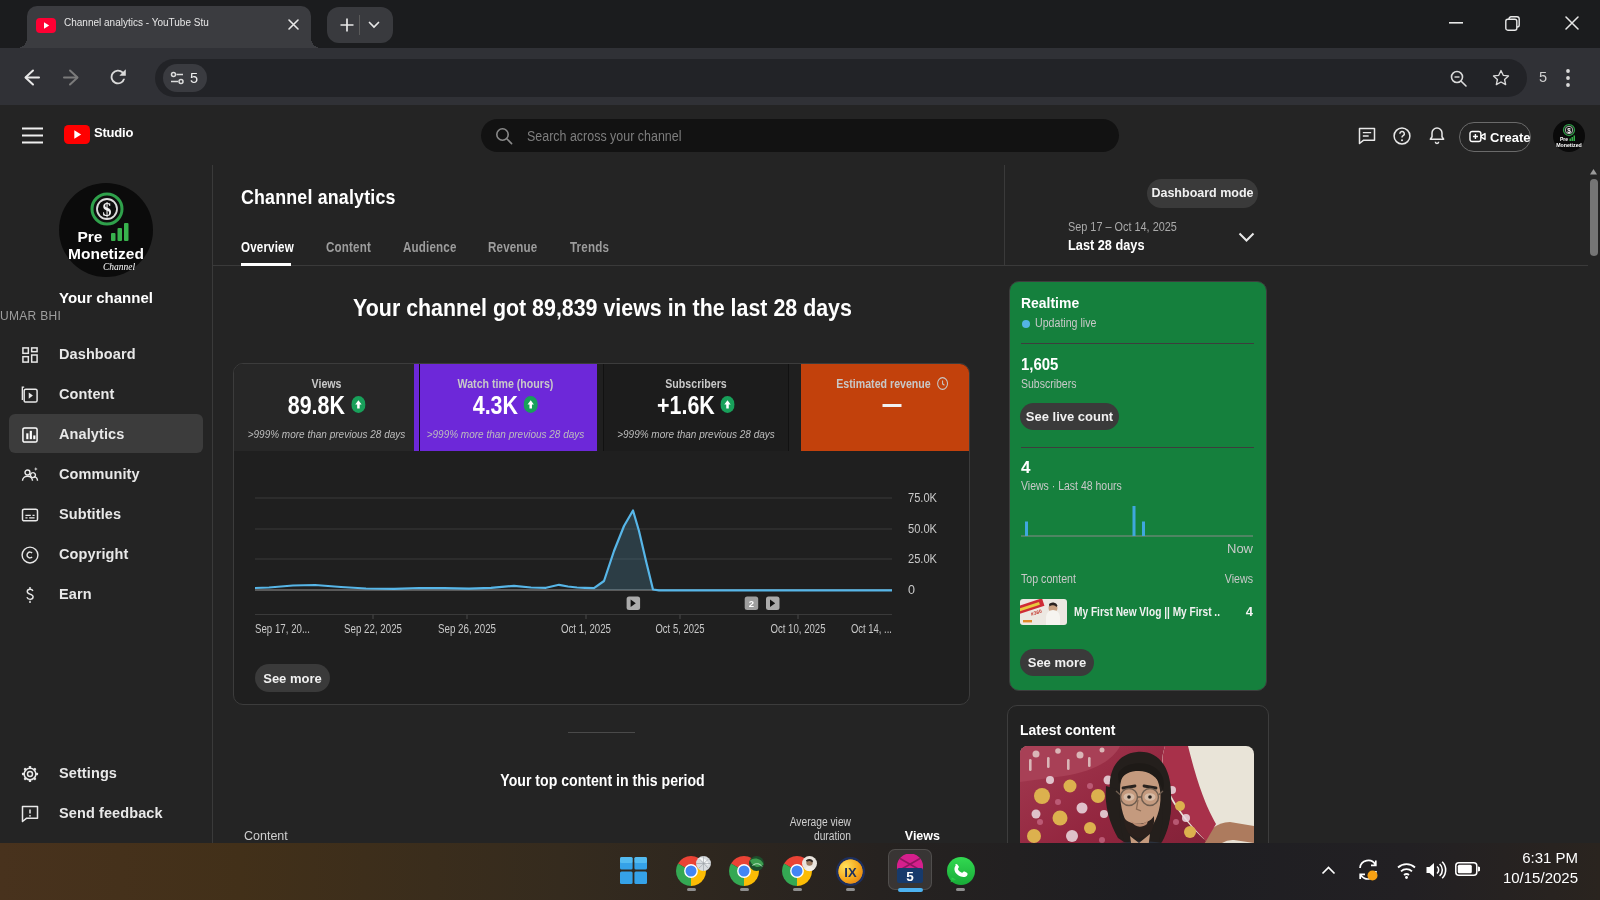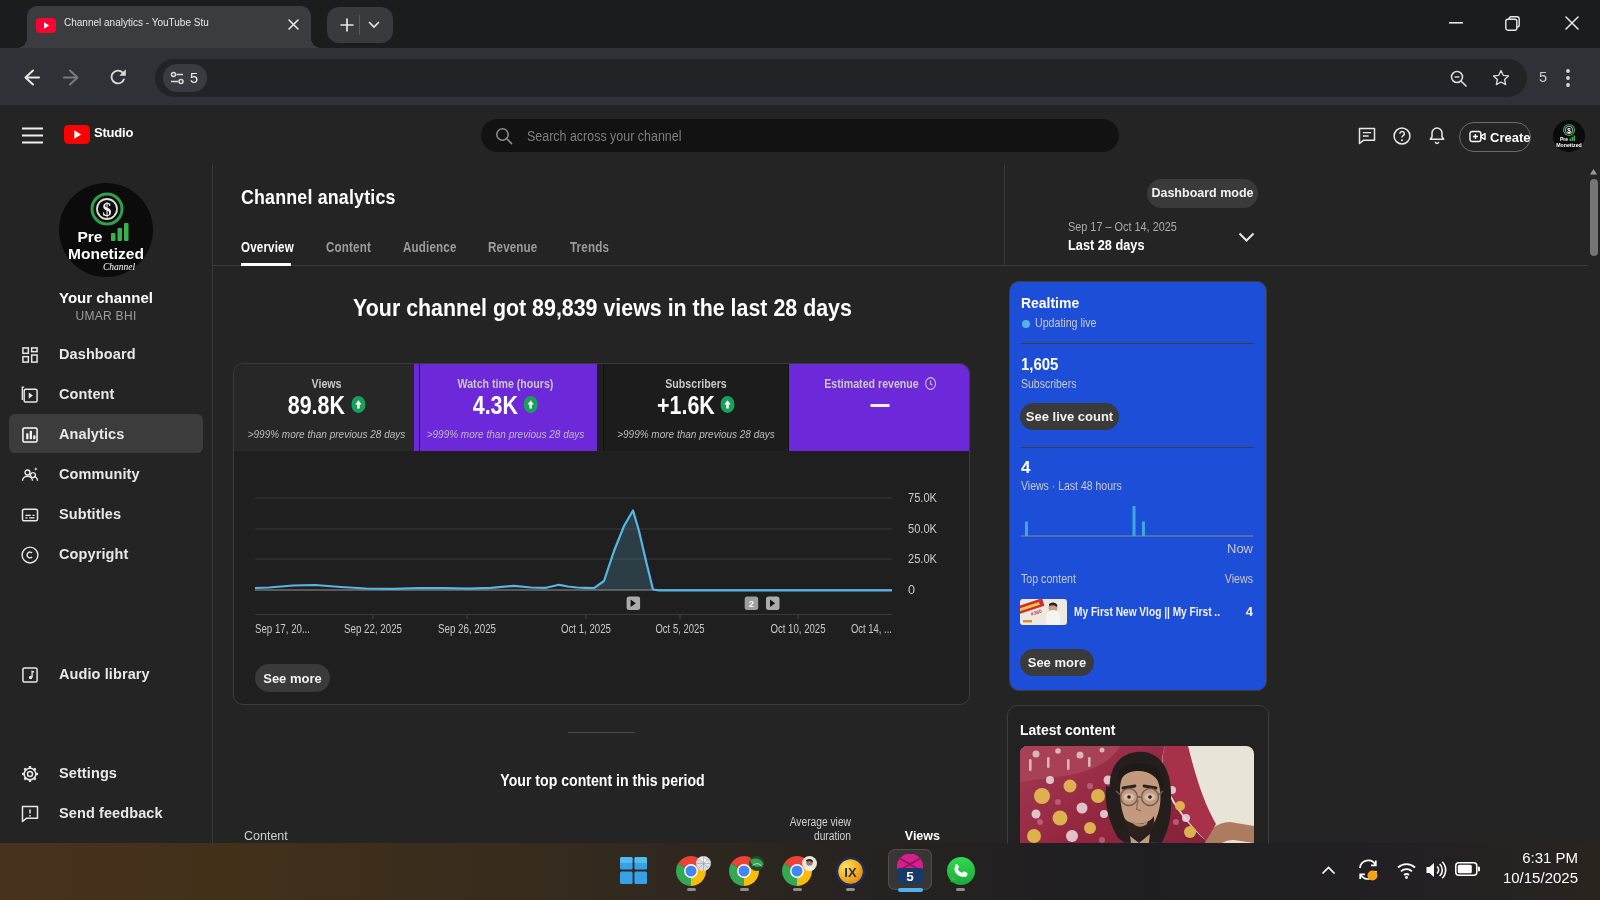--- a/index.html
+++ b/index.html
@@ -53,7 +53,7 @@
   .stat-sub { position:absolute; width:100%; text-align:center; top:64px; font-size:11.5px; color:#bdbdbd; font-style:italic; white-space:nowrap; transform:scaleX(0.87); }
 
   
-  #rtcard { left:796px; top:116px; width:258px; height:410px; background:#1d4ed8; border:1px solid #3d3d3d; border-radius:10px; }
+  #rtcard { left:796px; top:116px; width:258px; height:410px; background:#15803d; border:1px solid #3d3d3d; border-radius:10px; }
   #lccard { left:794px; top:540px; width:262px; height:200px; background:#222222; border:1px solid #3d3d3d; border-radius:10px; }
   .pill { background:#3a3a3a; border-radius:16px; color:#f1f1f1; font-size:13px; font-weight:700; display:flex; align-items:center; justify-content:center; }
 

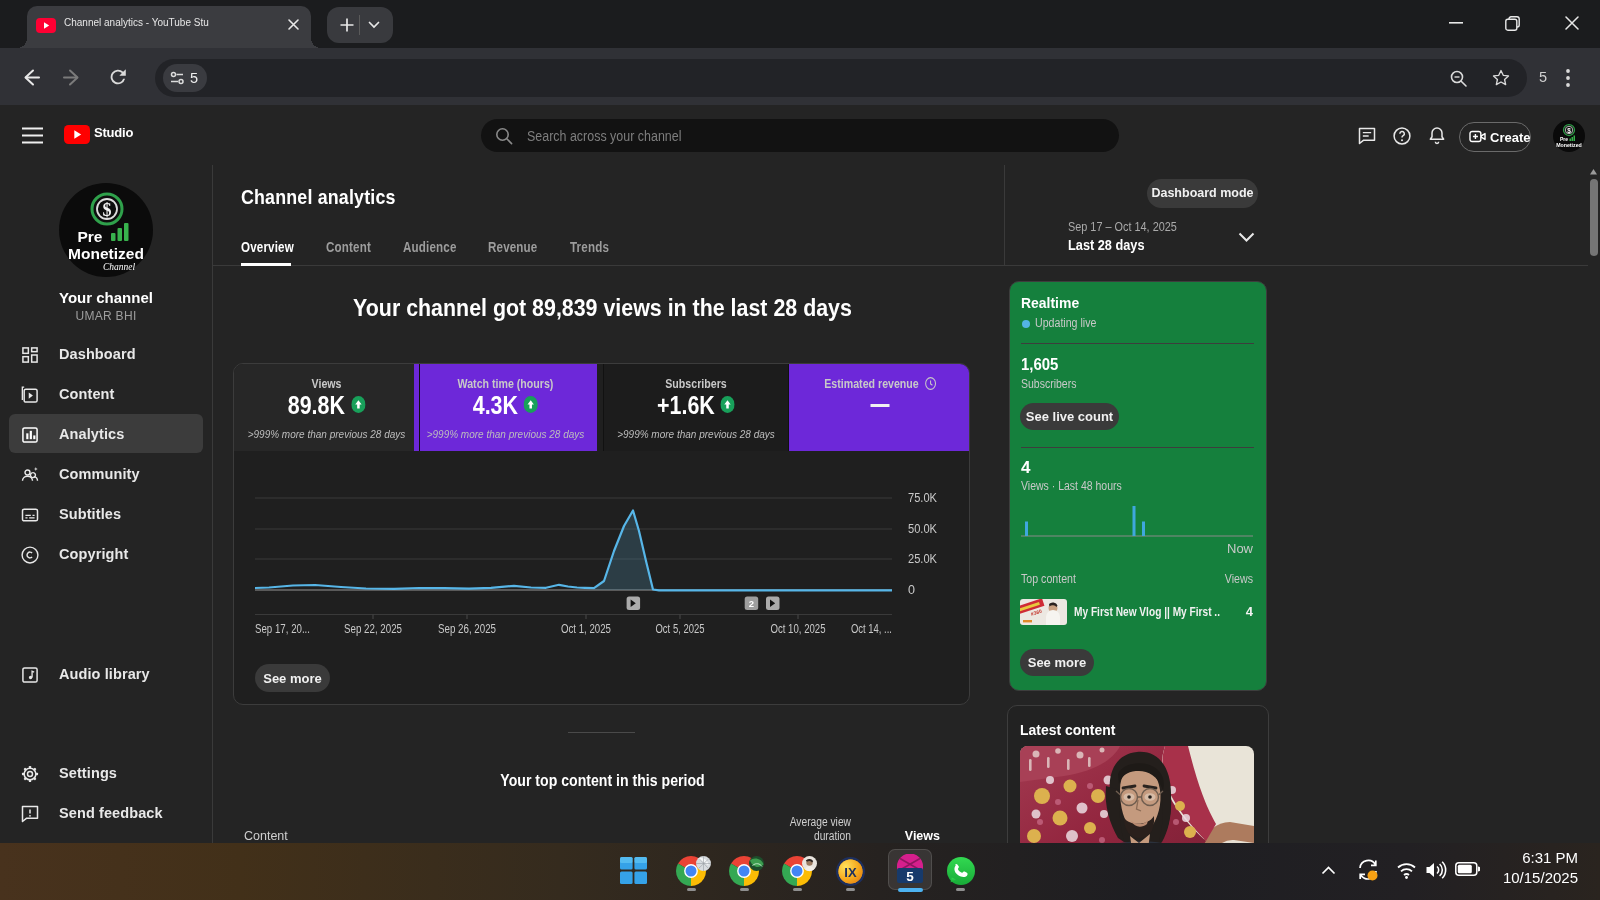--- a/index.html
+++ b/index.html
@@ -201,7 +201,7 @@
     <text x="60" y="87" font-size="9.5" fill="#fff" text-anchor="middle" font-style="italic" font-family="Liberation Serif,serif">Channel</text>
   </svg>
   <div class="abs" style="left:0px;top:289px;width:212px;text-align:center;font-size:15px;font-weight:700;color:#fff">Your channel</div>
-  <div class="abs" style="left:0px;top:309px;width:212px;text-align:center;font-size:12px;color:#9e9e9e;letter-spacing:0.3px">UMAR BHI</div>
+  <div class="abs" style="left:0px;top:309px;width:212px;font-size:12px;color:#9e9e9e;letter-spacing:0.3px">UMAR BHI</div>
   <div id="activeitem" class="abs"></div>
   <div class="menuitem" style="top:335px">
     <svg class="ic" viewBox="0 0 24 24">

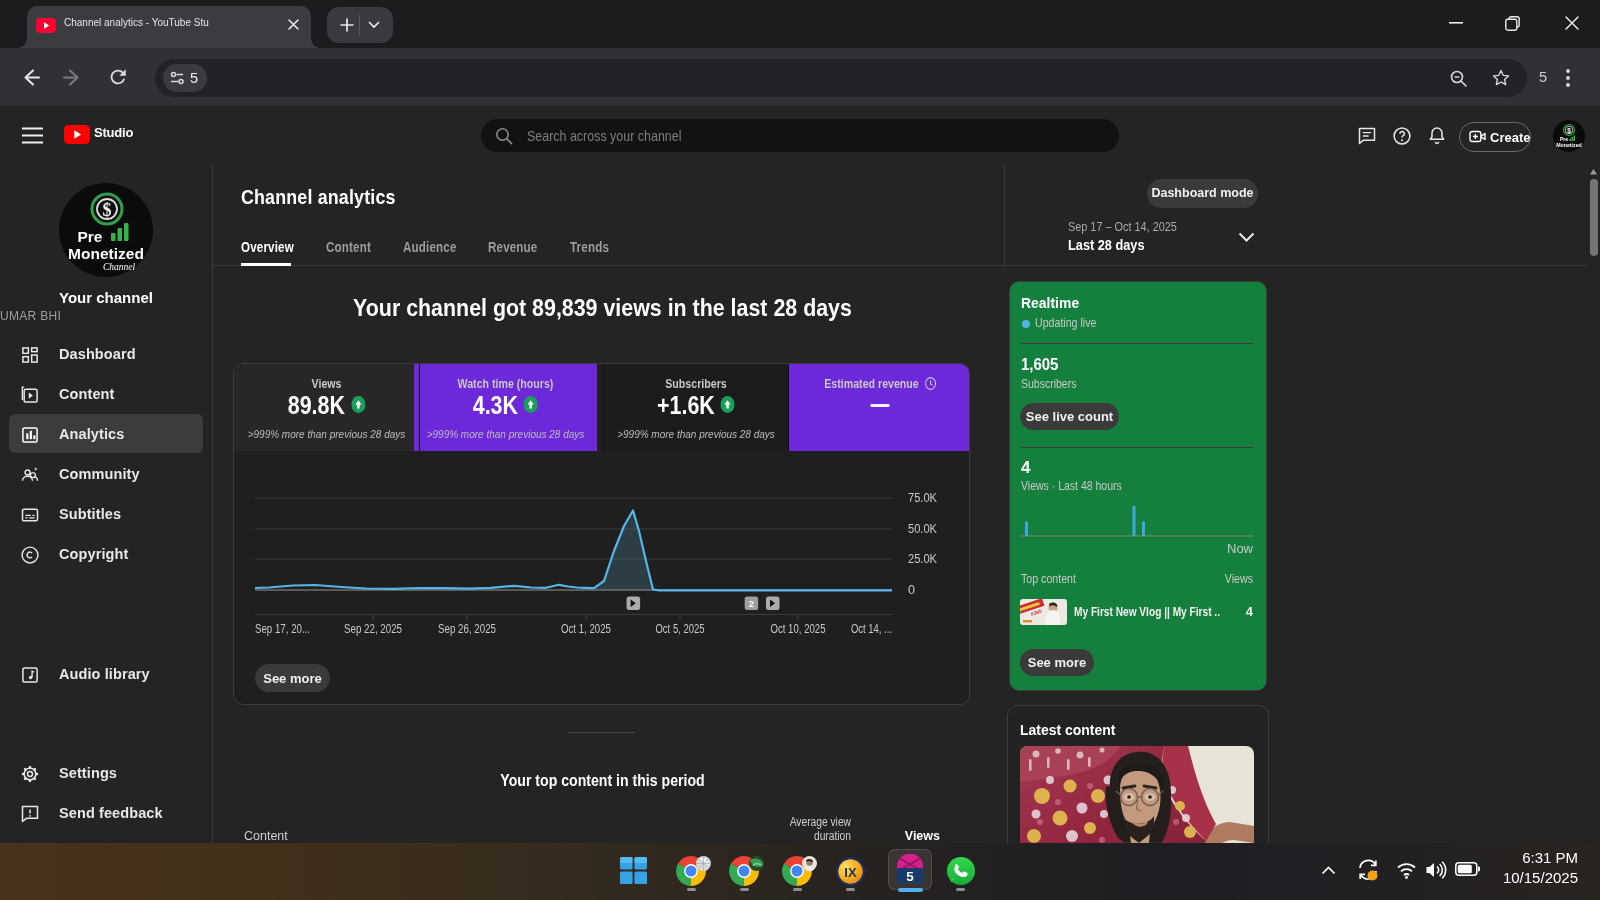--- a/index.html
+++ b/index.html
@@ -335,7 +335,7 @@
             </svg></div>
         <div class="stat-sub">&gt;999% more than previous 28 days</div>
       </div>
-      <div class="statcol" style="left:555px;width:182px;background:#6d28d9">
+      <div class="statcol" style="left:567px;width:182px;background:#c2410c">
         <div class="stat-label">Estimated revenue&nbsp;&nbsp;<svg width="13" height="13" viewBox="0 0 13 13" style="vertical-align:-2px">
               <circle cx="6.5" cy="6.5" r="5.8" fill="none" stroke="#c8c8c8" stroke-width="1.2"></circle>
               <path d="M6.5 3.4 V6.8 L8.7 8.2" fill="none" stroke="#c8c8c8" stroke-width="1.2"></path>

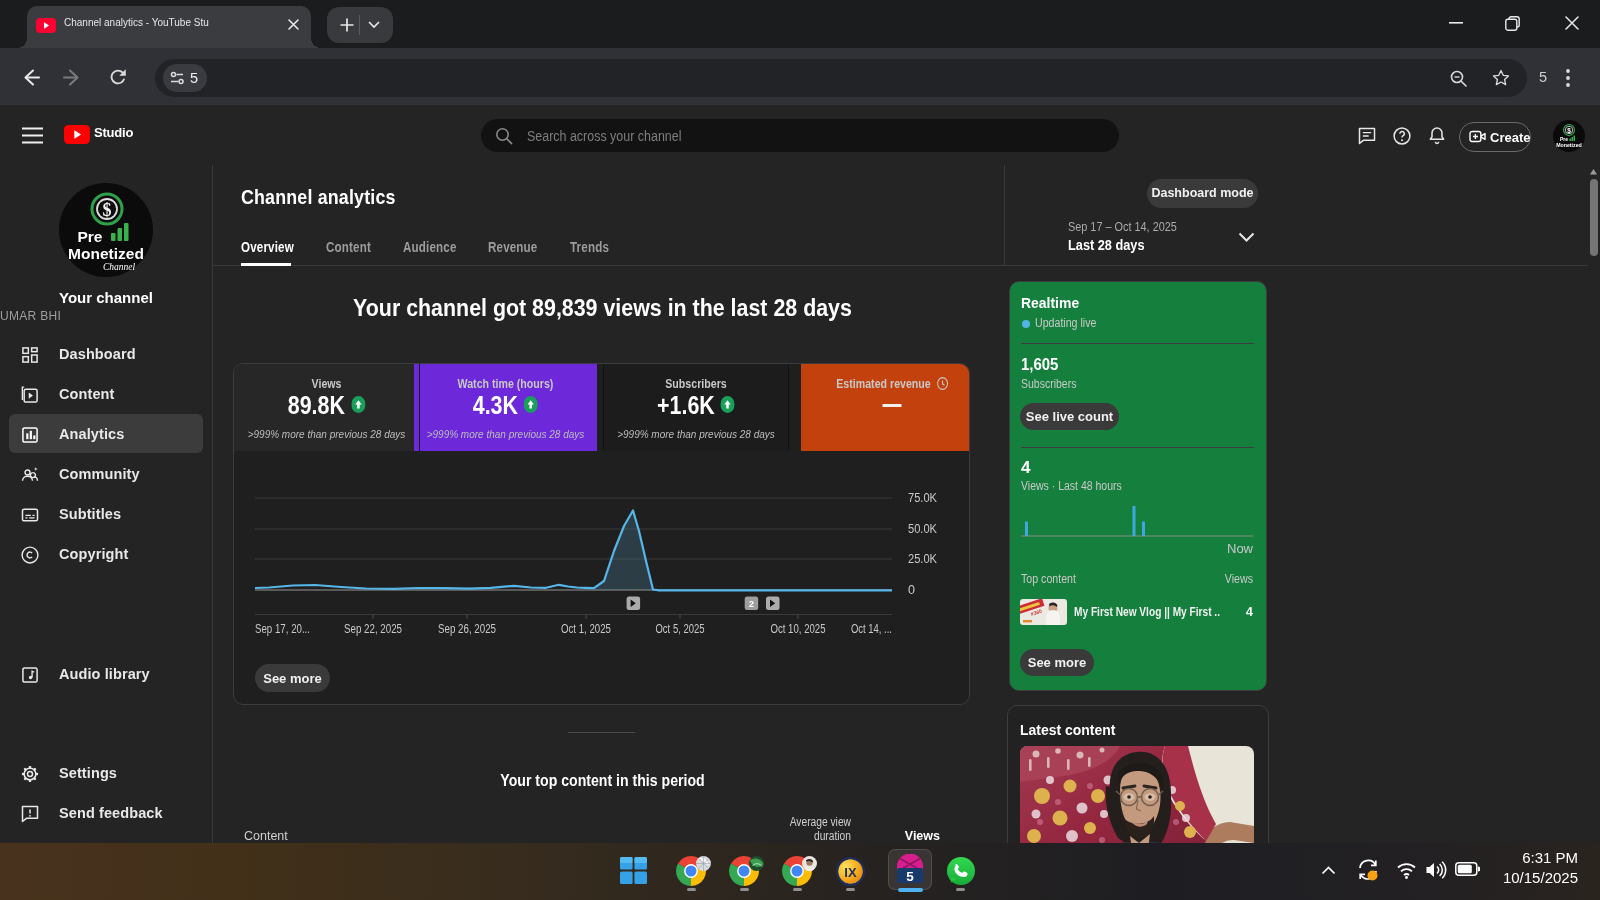--- a/index.html
+++ b/index.html
@@ -260,6 +260,13 @@
         <path d="M14.5 9.6 a3.5 3.5 0 1 0 0 4.8" fill="none" stroke="#e8e8e8" stroke-width="1.7"></path>
       </svg>
     <div class="lb">Copyright</div>
+  </div>
+  <div class="menuitem" style="top:575px">
+    <svg class="ic" viewBox="0 0 24 24">
+        <path d="M15.5 7 c-0.6-1.3-1.9-2-3.4-2 -1.9 0-3.4 1.1-3.4 2.9 0 1.8 1.5 2.5 3.3 3 2 0.6 3.7 1.3 3.7 3.3 0 1.9-1.7 3-3.6 3 -1.8 0-3.2-0.9-3.8-2.4" fill="none" stroke="#e8e8e8" stroke-width="1.7"></path>
+        <path d="M12 2.5 V5 M12 19 V21.5" stroke="#e8e8e8" stroke-width="1.7"></path>
+      </svg>
+    <div class="lb">Earn</div>
   </div>
   <div class="menuitem" style="top:655px">
     <svg class="ic" viewBox="0 0 24 24">

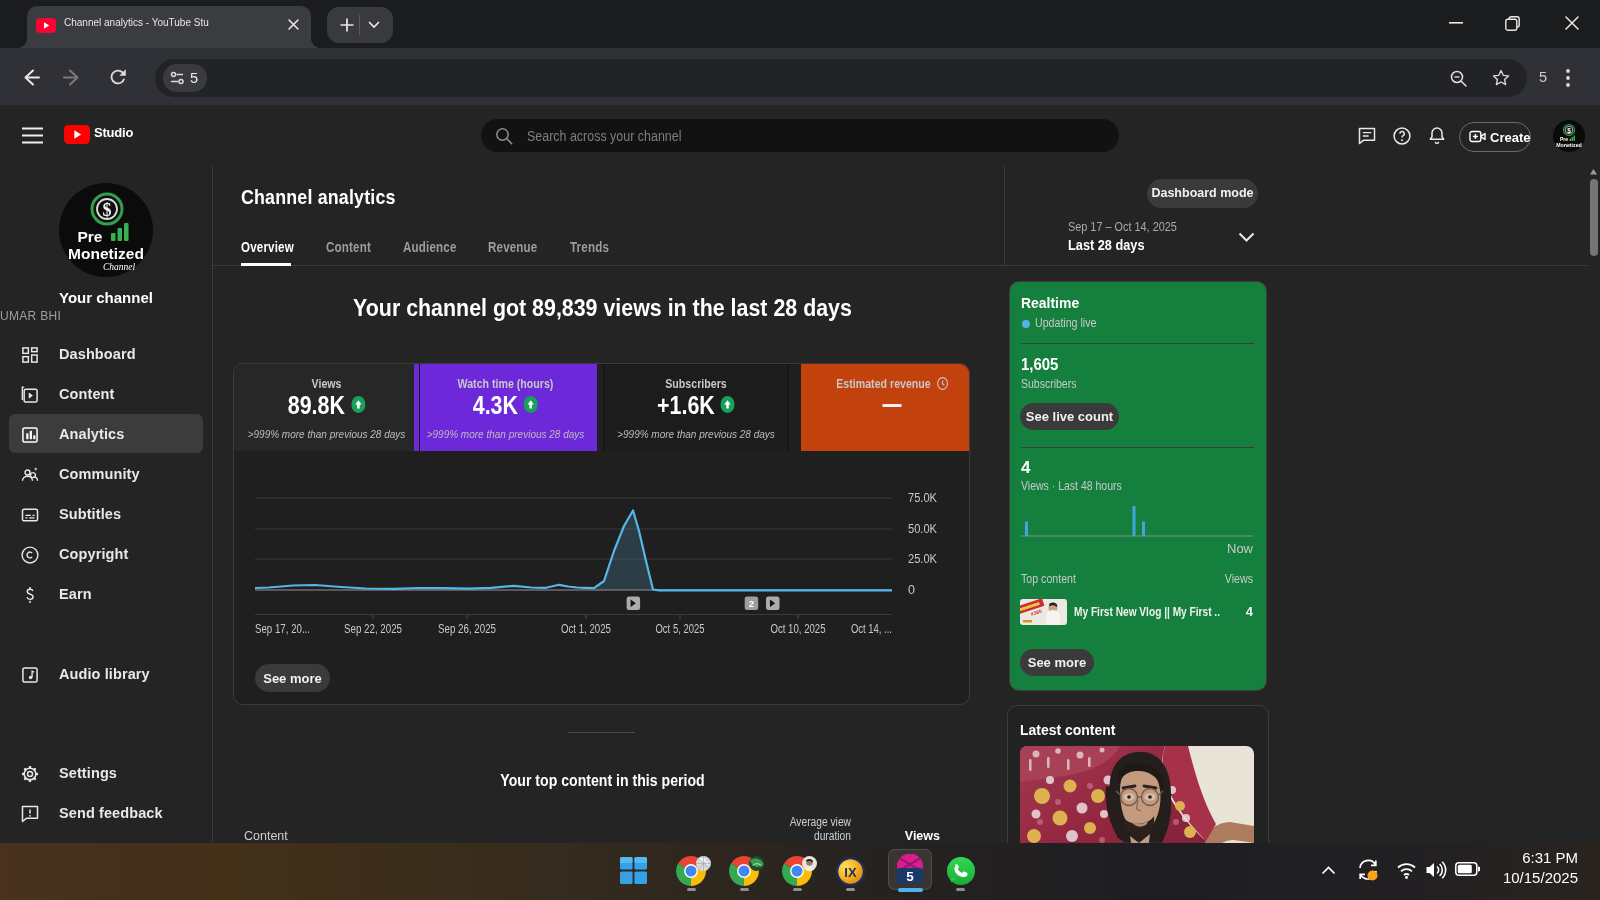--- a/index.html
+++ b/index.html
@@ -267,14 +267,6 @@
         <path d="M12 2.5 V5 M12 19 V21.5" stroke="#e8e8e8" stroke-width="1.7"></path>
       </svg>
     <div class="lb">Earn</div>
-  </div>
-  <div class="menuitem" style="top:655px">
-    <svg class="ic" viewBox="0 0 24 24">
-        <rect x="3.5" y="3.5" width="17" height="17" rx="2" fill="none" stroke="#e8e8e8" stroke-width="1.8"></rect>
-        <path d="M14.5 15 V7.5 l2.5 1" fill="none" stroke="#e8e8e8" stroke-width="1.6"></path>
-        <circle cx="12.7" cy="15" r="2" fill="#e8e8e8"></circle>
-      </svg>
-    <div class="lb">Audio library</div>
   </div>
   <div class="menuitem" style="top:754px">
     <svg class="ic" viewBox="0 0 24 24">

